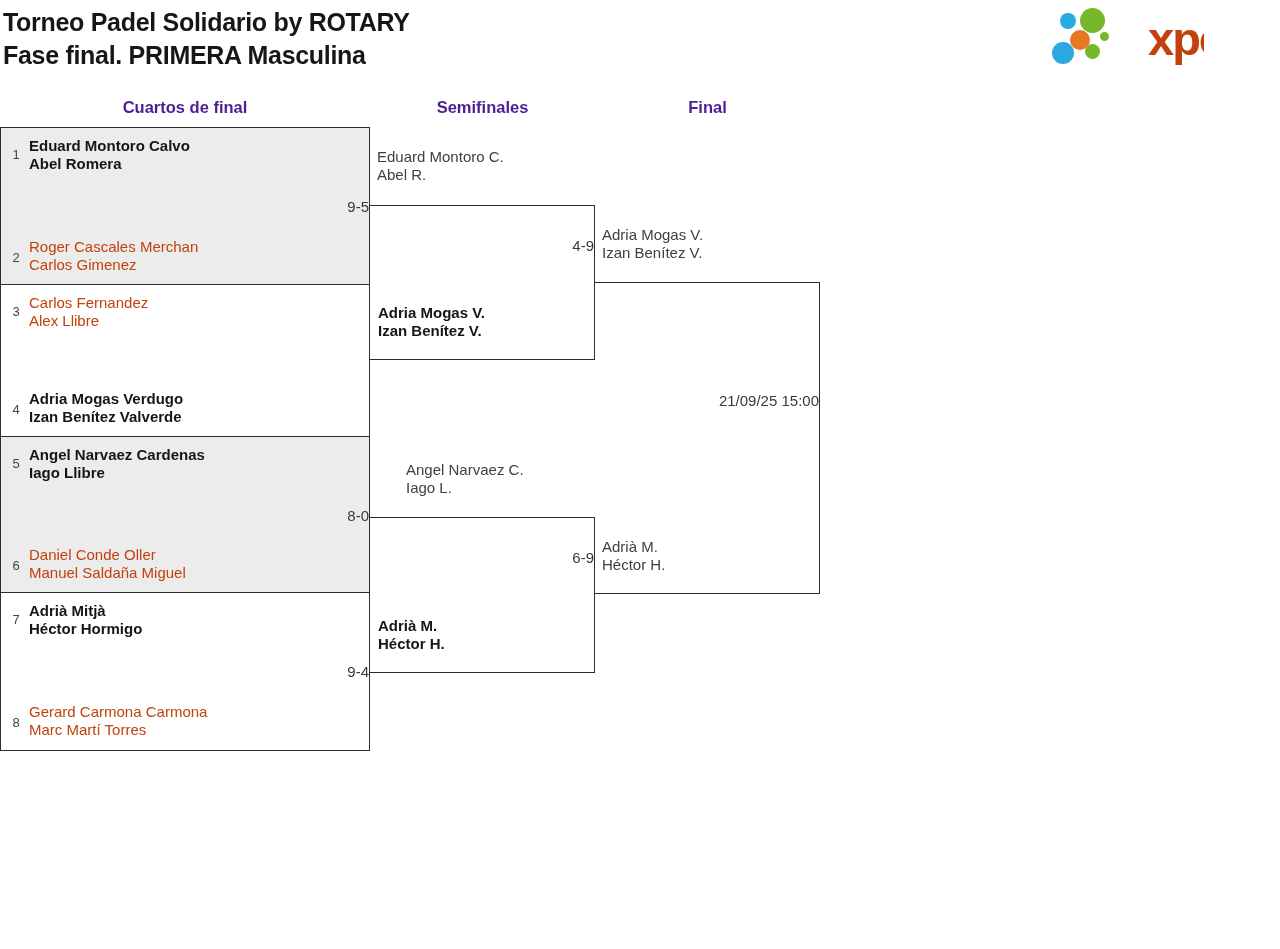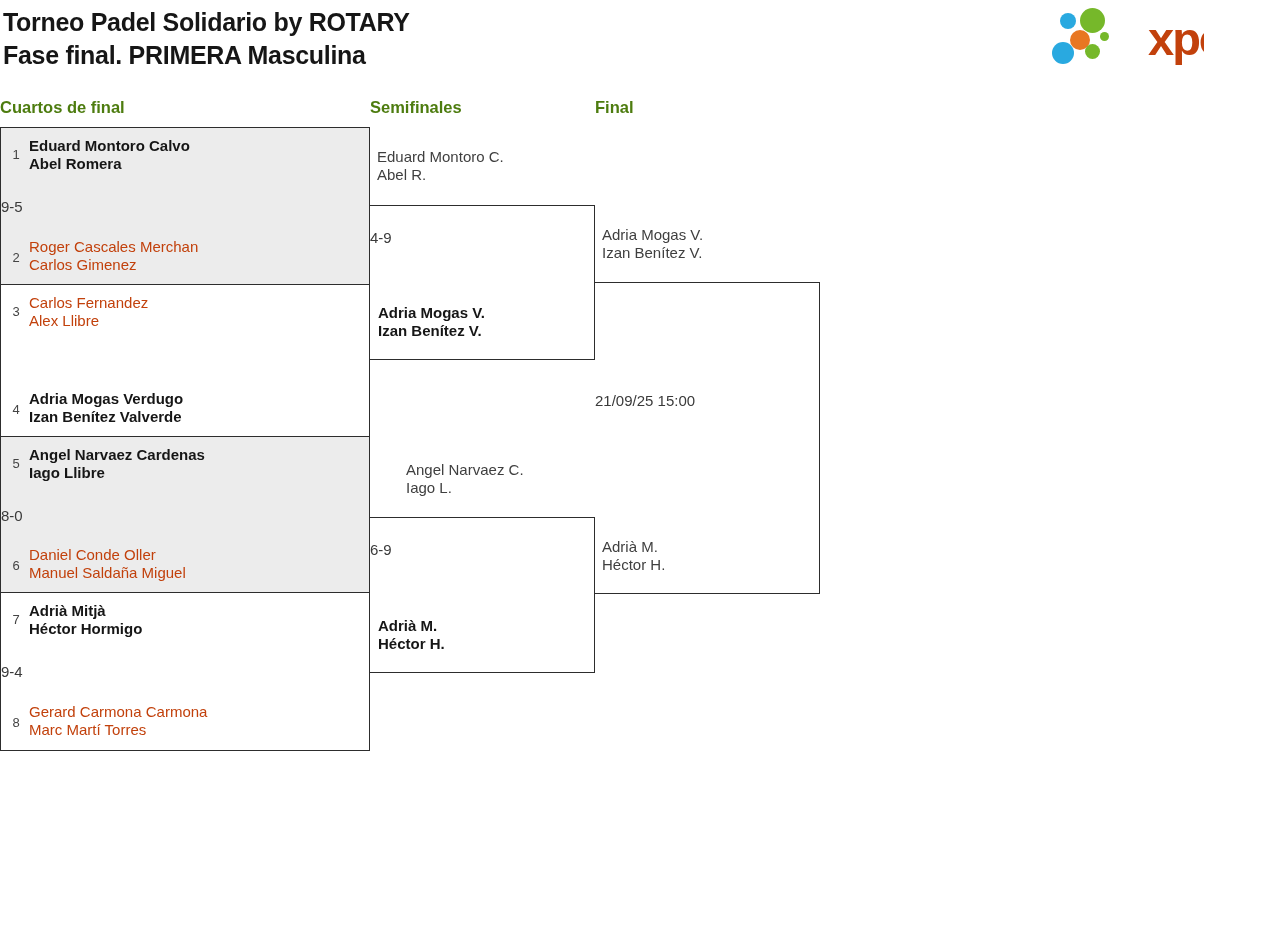--- a/index.html
+++ b/index.html
@@ -29,8 +29,8 @@
   
   .round-header {
     position: absolute; top: 96px; height: 22px;
-    font-size: 16.5px; font-weight: 700; color: #4d7c0f;
-    text-align: left; line-height: 22px;
+    font-size: 16.5px; font-weight: 700; color: #4c1d95;
+    text-align: center; line-height: 22px;
   }
   #rh-qf { left: 0; width: 370px; }
   #rh-sf { left: 370px; width: 225px; }

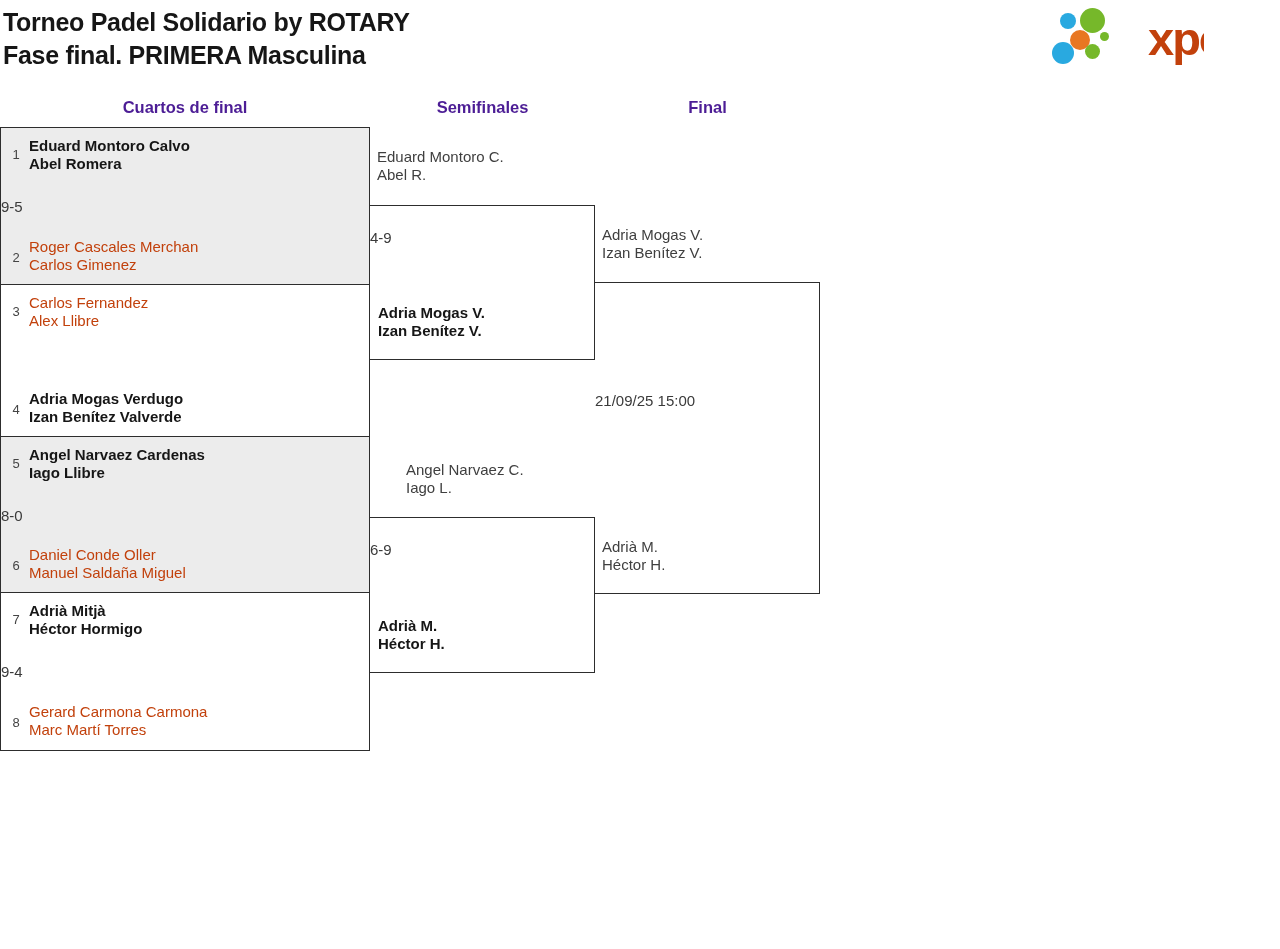--- a/index.html
+++ b/index.html
@@ -61,7 +61,7 @@
 
   .score {
     position: absolute; left: 0; width: 100%; top: 70px;
-    text-align: left; font-size: 15px; color: #3a3a3a; line-height: 18px;
+    text-align: right; font-size: 15px; color: #3a3a3a; line-height: 18px;
   }
 
   .sf-box {

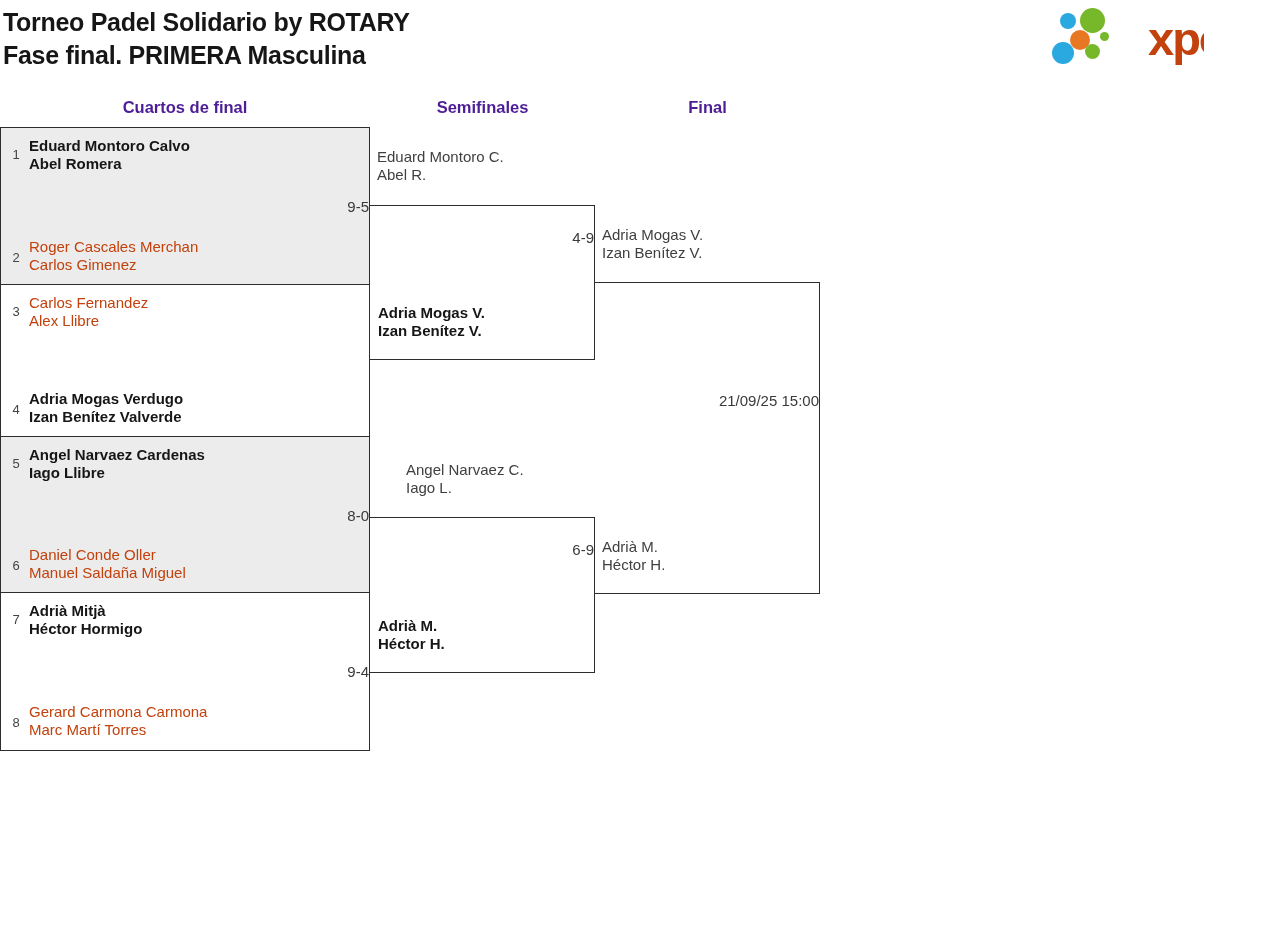--- a/index.html
+++ b/index.html
@@ -70,7 +70,7 @@
   }
   #sf0 { top: 205px; height: 155px; }
   #sf1 { top: 517px; height: 156px; }
-  .sf-box .score { top: 23px; }
+  .sf-box .score { top: 31px; }
   .sf-box .team { left: 8px; }
   .sf-box .team.bottom { bottom: 19px; }
 

